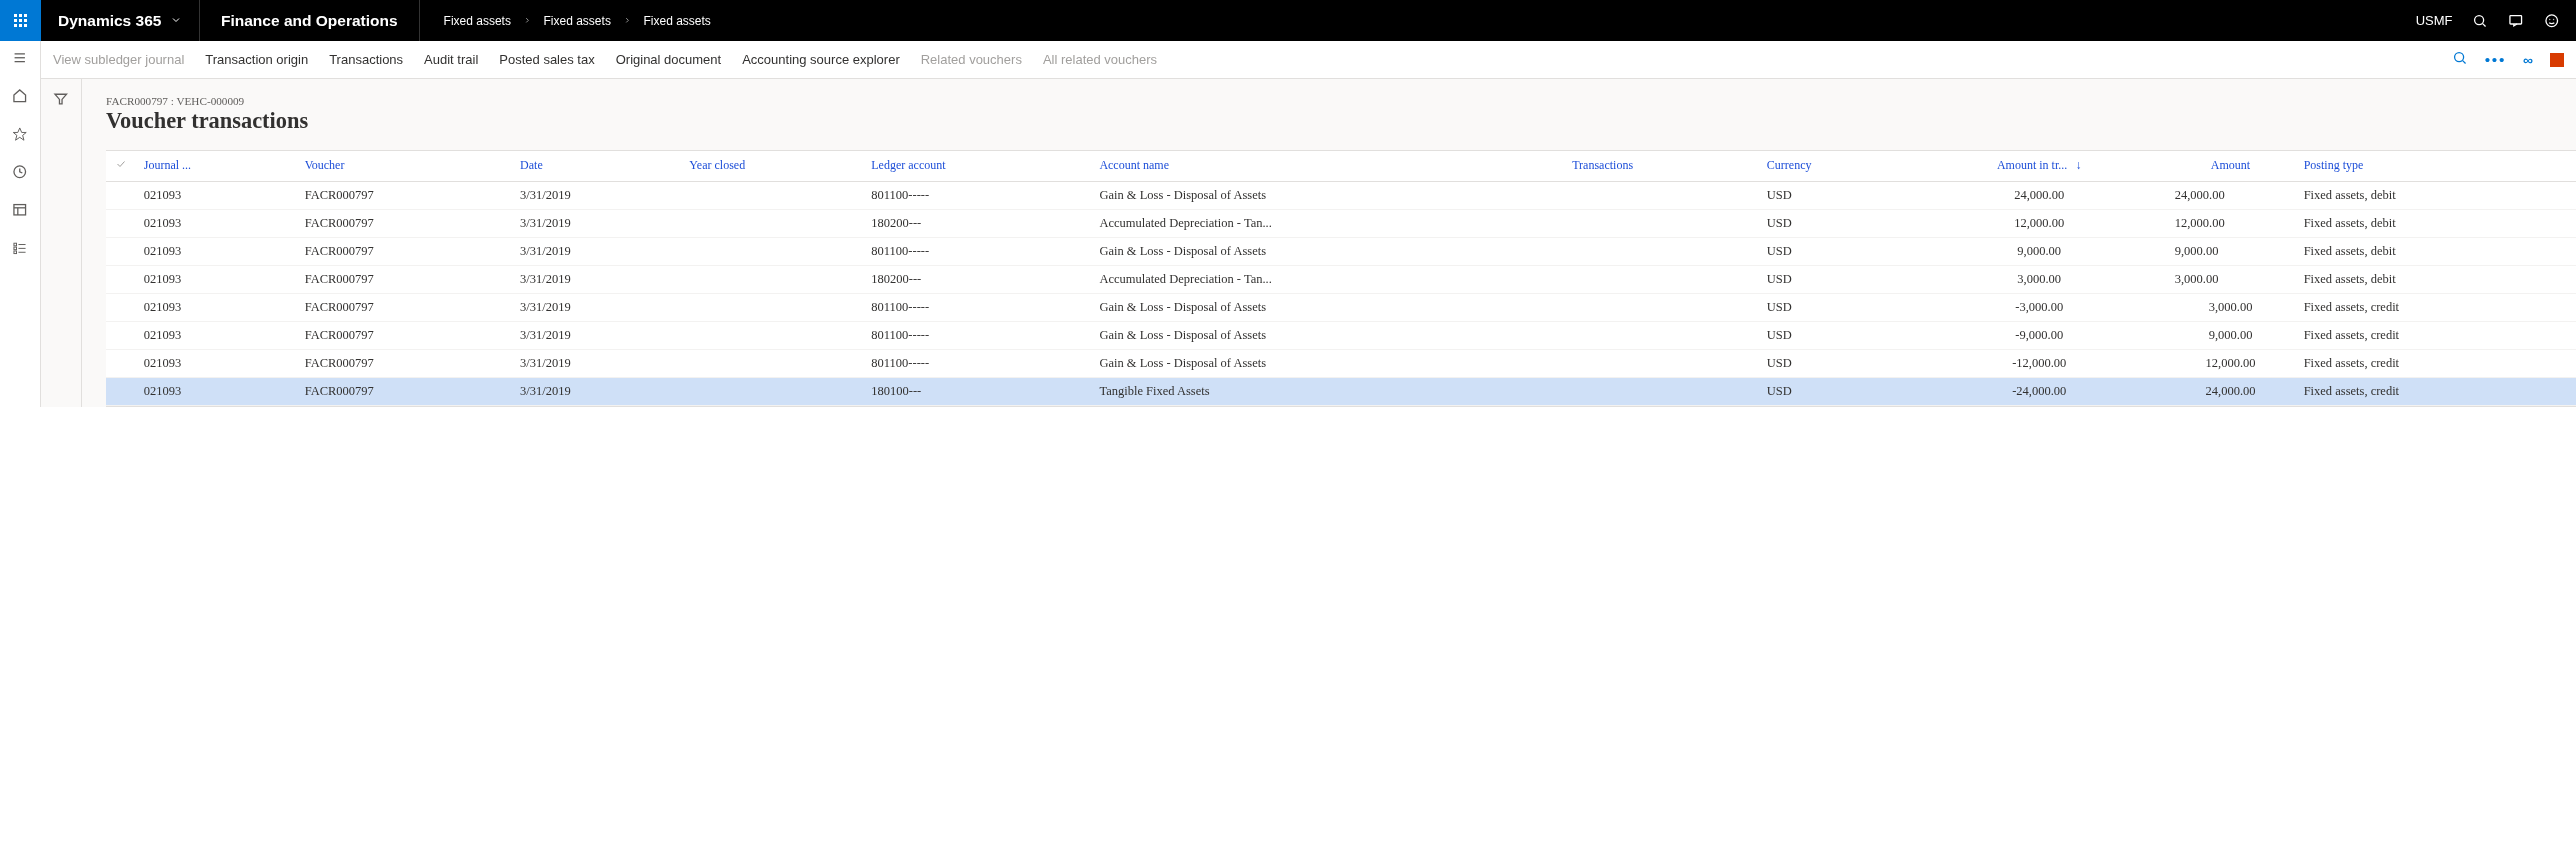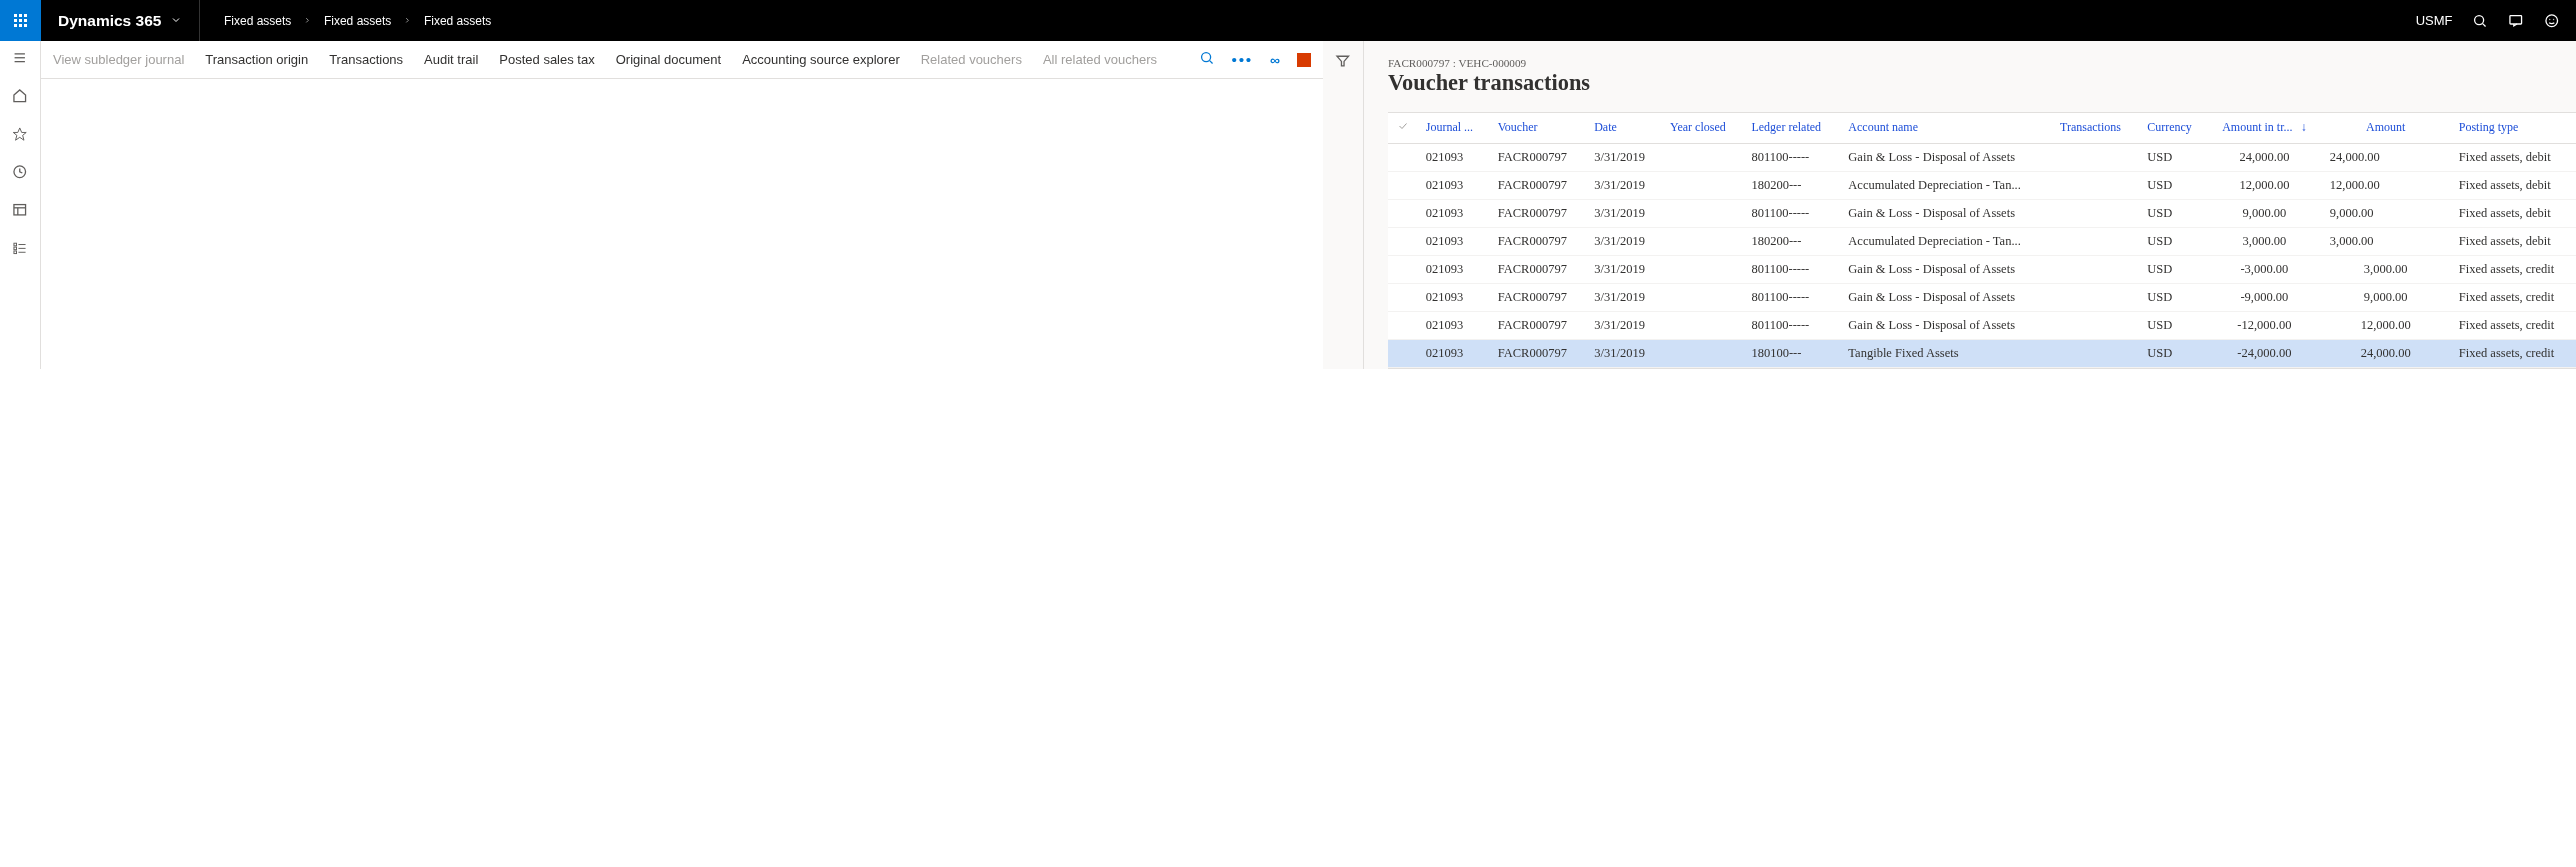--- a/index.html
+++ b/index.html
@@ -174,6 +174,7 @@
         </svg>
     </span>
   </div>
+  <div class="module">Finance and Operations</div>
   <div class="breadcrumbs">
     <span>Fixed assets</span>
     <span class="bc-sep">

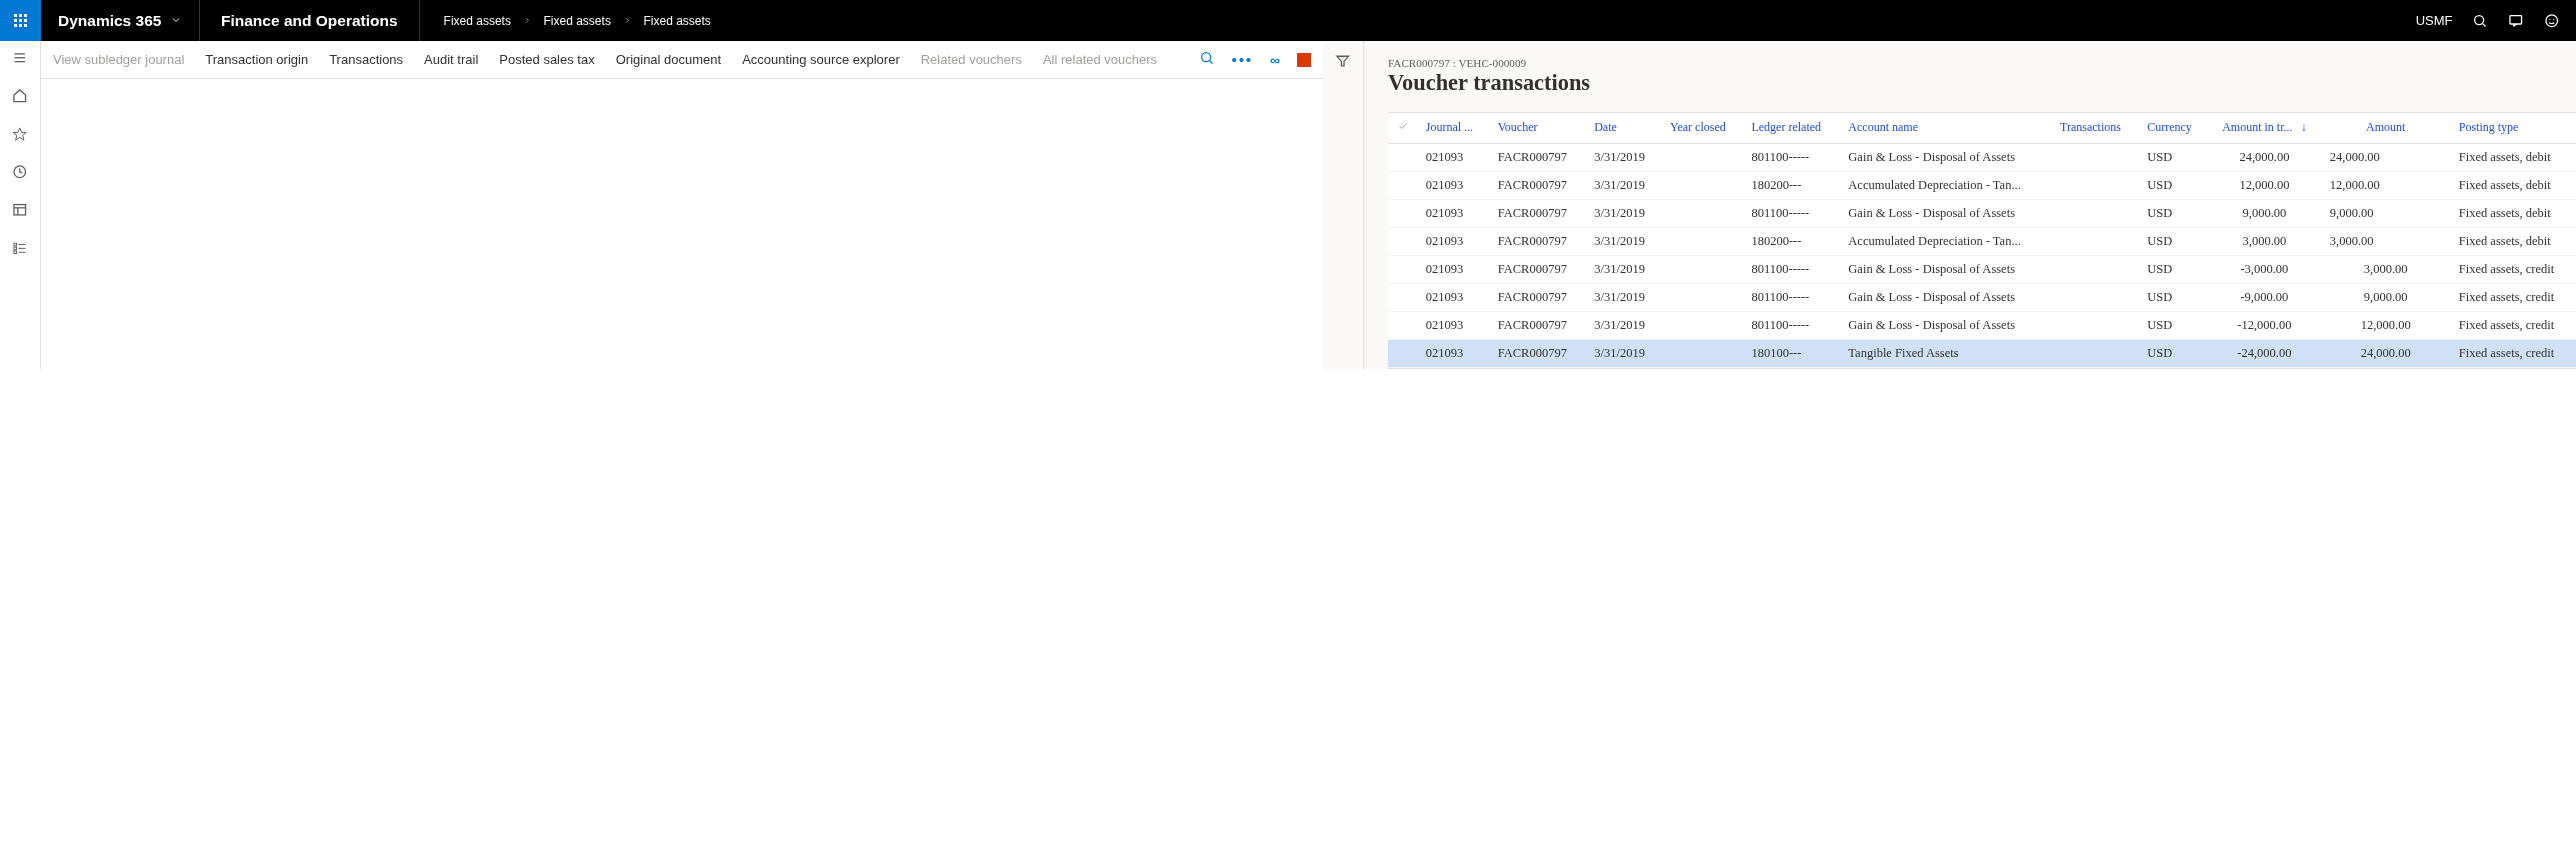--- a/index.html
+++ b/index.html
@@ -84,7 +84,7 @@
   .navrail .rail-icon { width: 17px; height: 17px; display:flex; align-items:center; justify-content:center; color:#605e5c; }
   .navrail .rail-icon svg { stroke:#605e5c; fill:none; }
 
-  .main { flex: 1; display: flex; }
+  .main { flex: 1; display: flex; flex-direction: column; }
 
   .actionbar {
     display: flex;

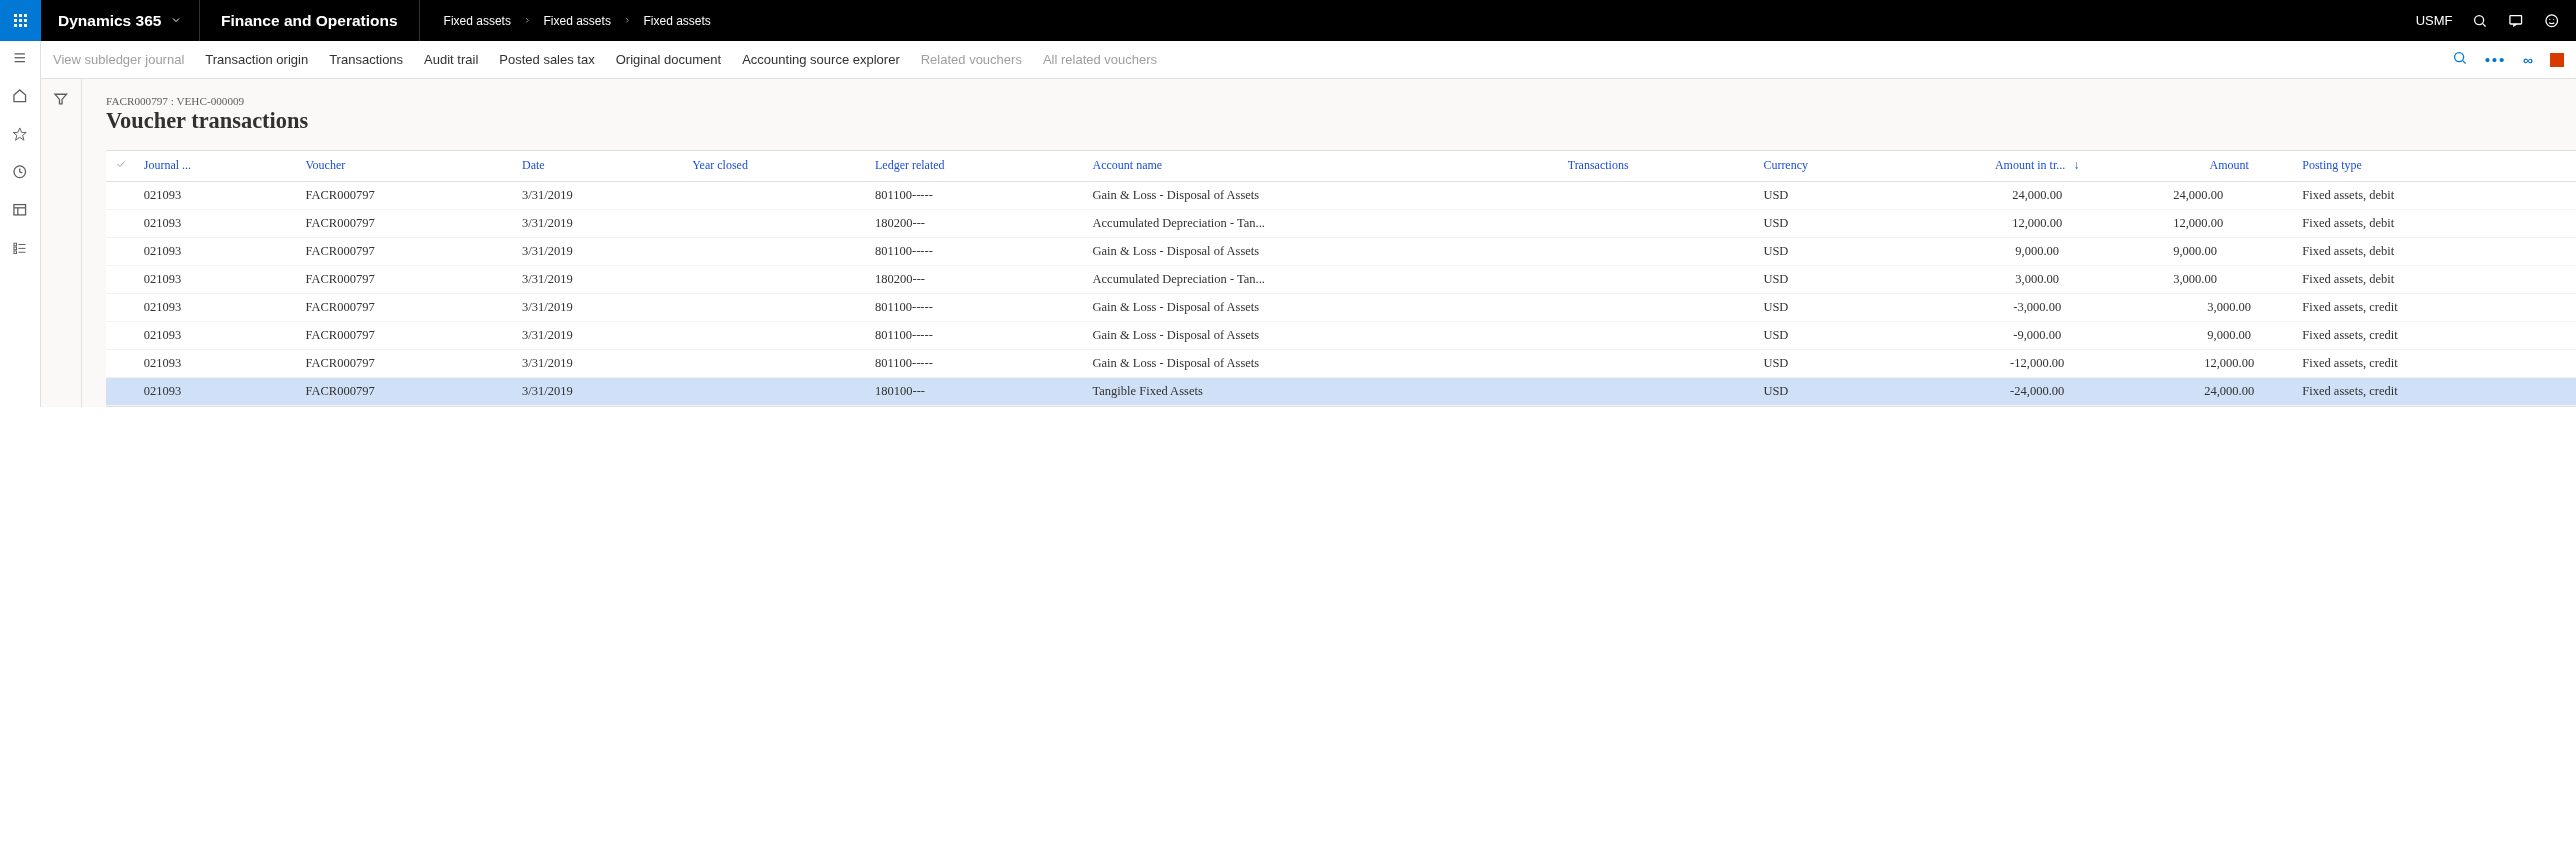--- a/index.html
+++ b/index.html
@@ -314,7 +314,7 @@
                 <th>Voucher</th>
                 <th>Date</th>
                 <th>Year closed</th>
-                <th>Ledger related</th>
+                <th>Ledger account</th>
                 <th>Account name</th>
                 <th>Transactions</th>
                 <th>Currency</th>

